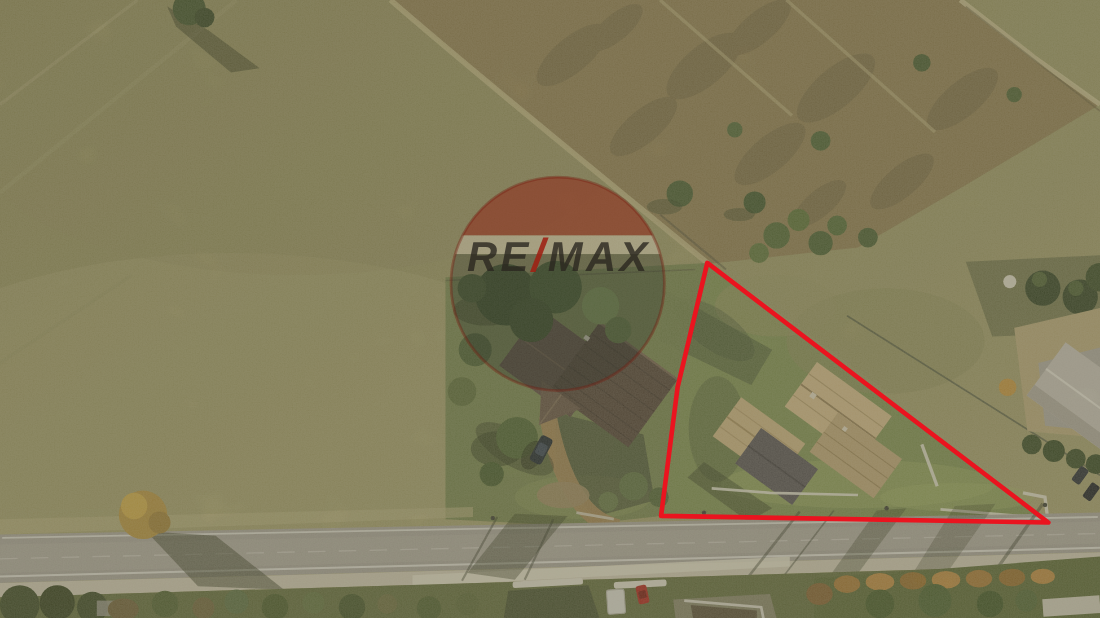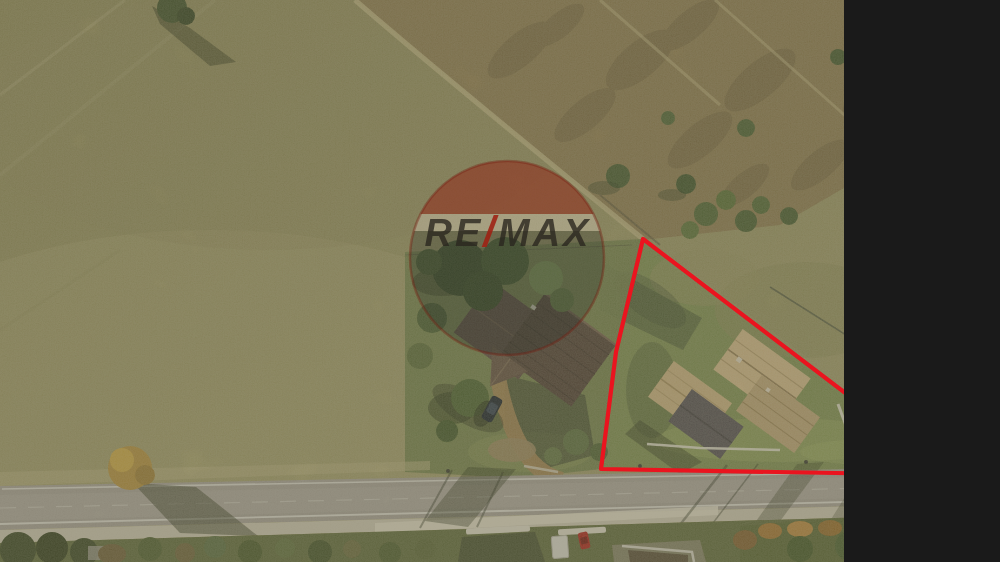--- a/index.html
+++ b/index.html
@@ -4,7 +4,7 @@
 <style>
   html,body{margin:0;padding:0;background:#1a1a1a;}
   .photo{
-    position:relative;width:844px;height:562px;overflow:hidden;
+    position:relative;width:1000px;height:562px;overflow:hidden;
     font-family:"Liberation Sans",sans-serif;background:#4d7c0f;
   }
   .photo svg{position:absolute;left:0;top:0;display:block;}

